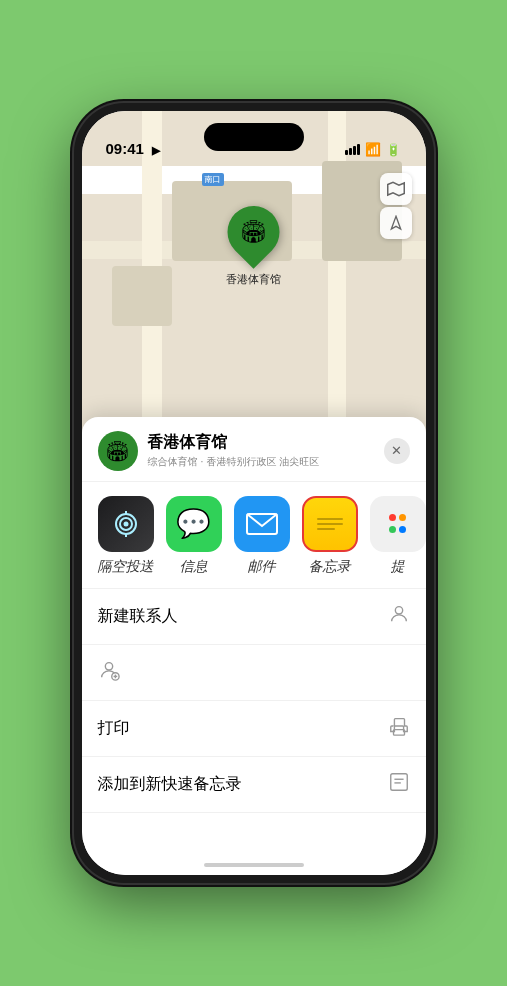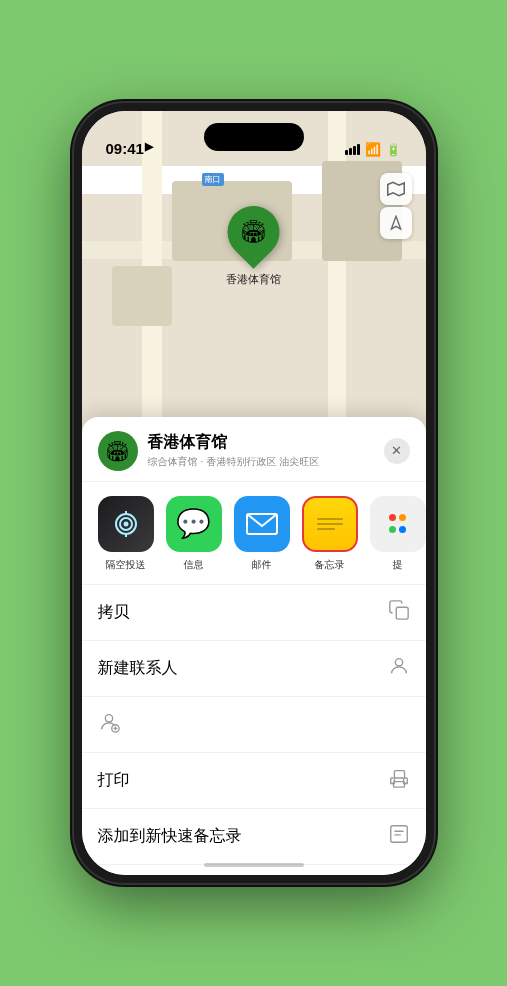--- a/index.html
+++ b/index.html
@@ -357,7 +357,7 @@
     <div class="dynamic-island"></div>
 
     <div class="status-bar">
-      <div style="display:flex;align-items:flex-start;gap:1px;">
+      <div style="display:flex;align-items:flex-end;gap:8px;">
         <span class="status-time">09:41</span>
         <span style="font-size:11px;">▶</span>
       </div>

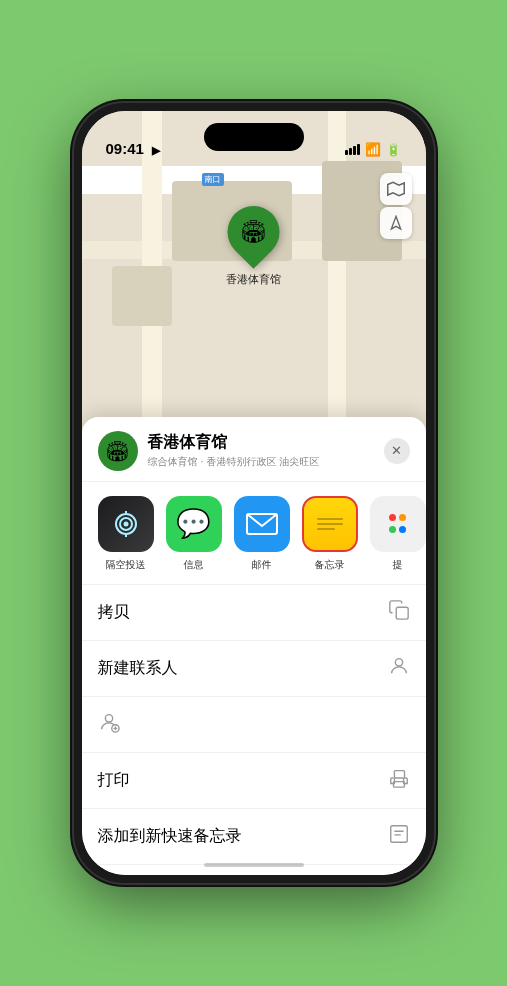--- a/index.html
+++ b/index.html
@@ -281,9 +281,10 @@
     }
     .share-icon.more { background: transparent; }
     .share-label {
-      font-size: 10px;
+      font-size: 14px;
       color: #333;
       text-align: right;
+      font-style: italic;
     }
     .notes-line {
       height: 2px;

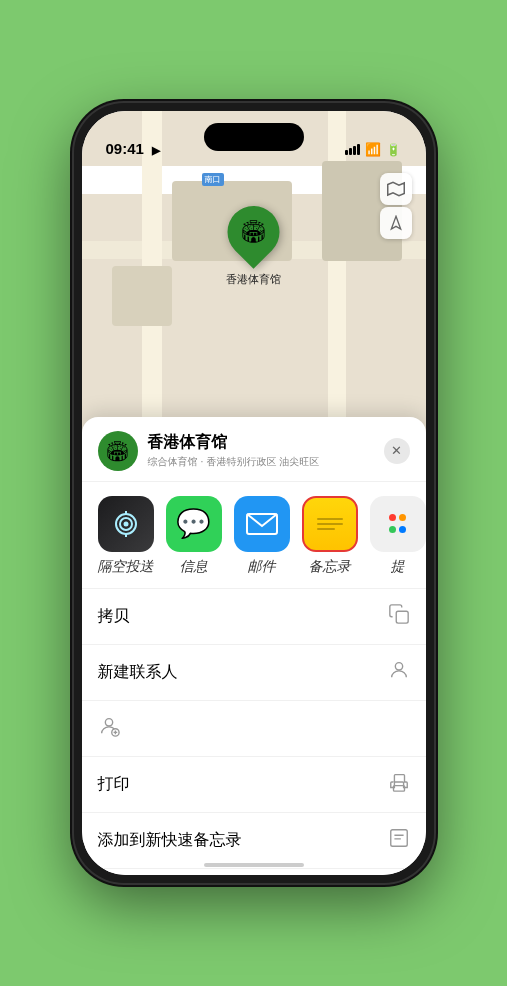--- a/index.html
+++ b/index.html
@@ -484,15 +484,6 @@
 
       <div class="action-list">
 
-        <div class="action-item">
-          <span class="action-text">拷贝</span>
-          <span class="action-icon">
-            <svg width="22" height="22" viewBox="0 0 24 24" fill="none" stroke="#999" stroke-width="1.5">
-              <rect x="9" y="9" width="13" height="13" rx="2"></rect>
-              <path d="M5 15H4a2 2 0 01-2-2V4a2 2 0 012-2h9a2 2 0 012 2v1"></path>
-            </svg>
-          </span>
-        </div>
 
         <div class="action-item">
           <span class="action-text">新建联系人</span>

